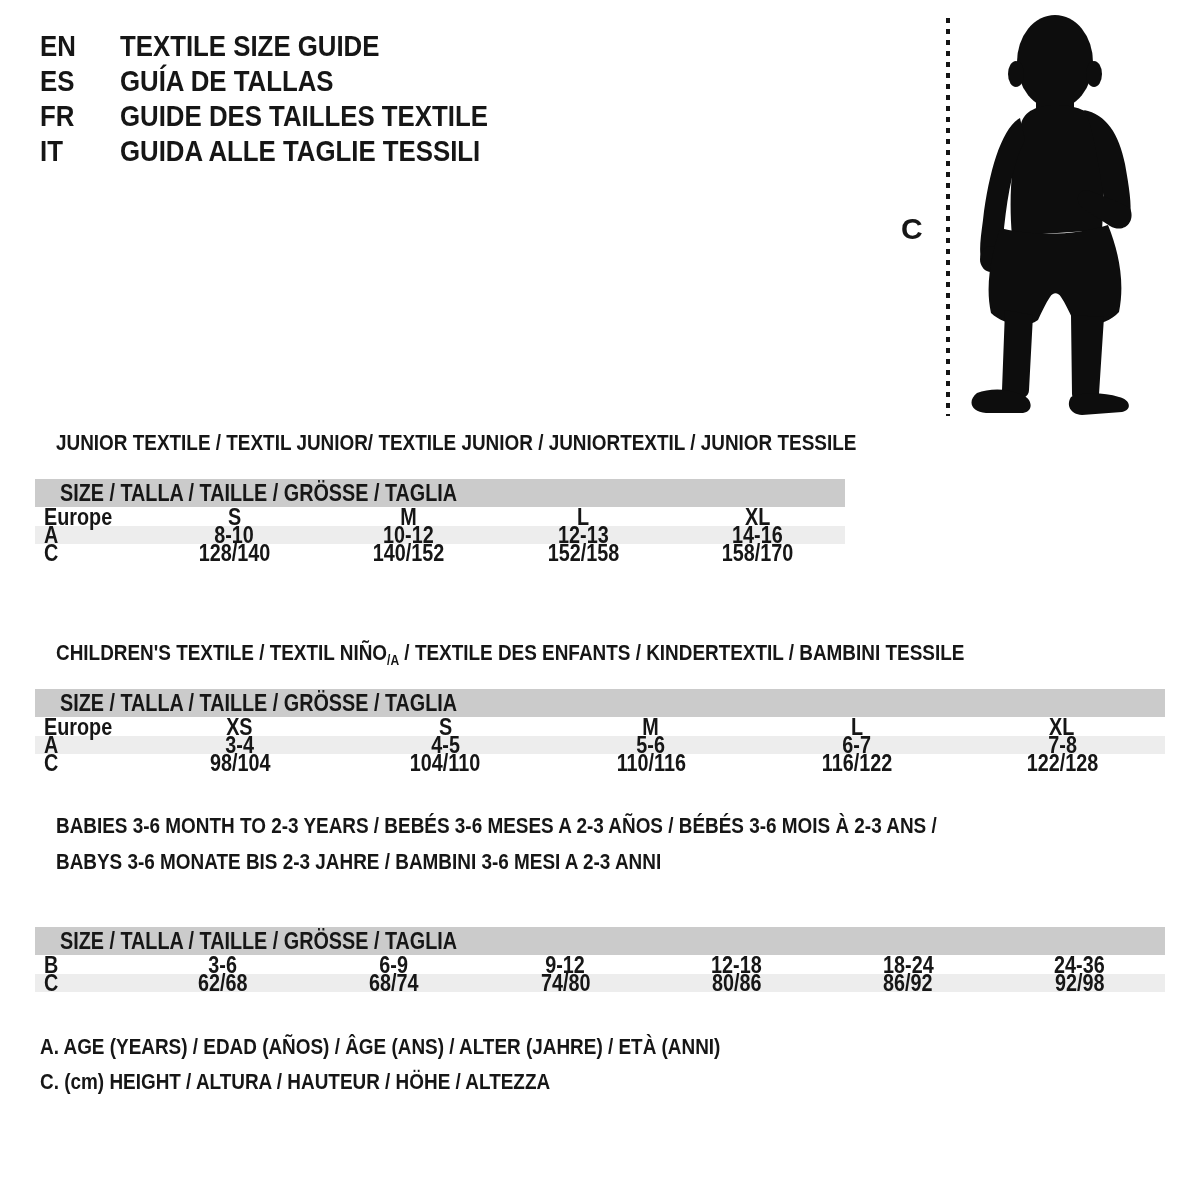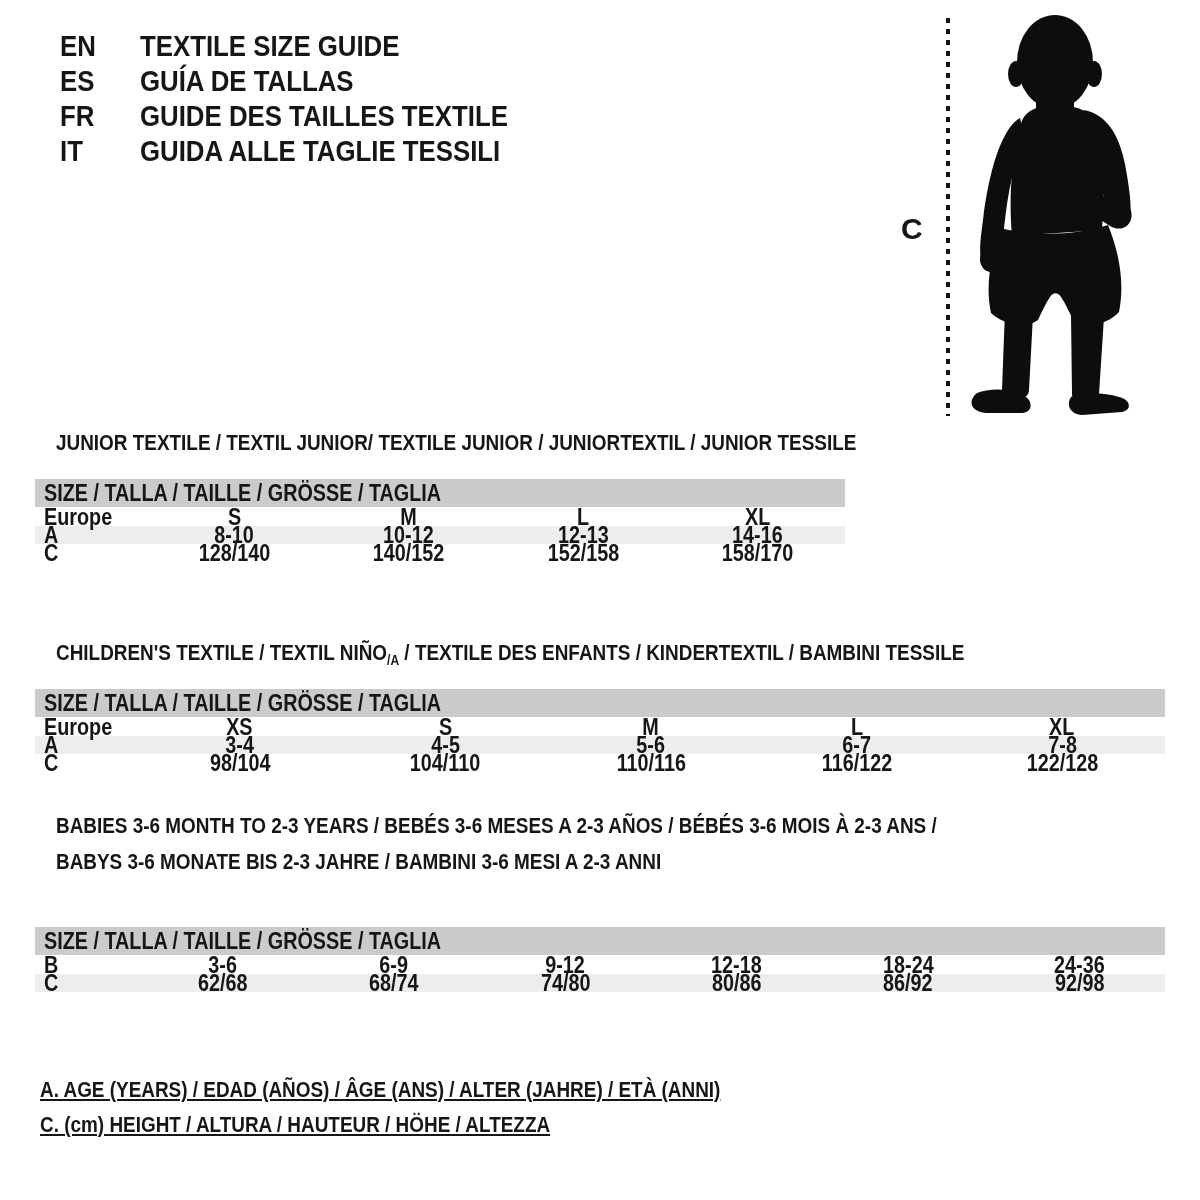--- a/index.html
+++ b/index.html
@@ -14,7 +14,7 @@
 
   
   .lang { position:absolute; left:40px; top:28px; }
-  .lang-row { display:flex; height:35px; align-items:center; font-size:30px;margin-left:20px; }
+  .lang-row { display:flex; height:35px; align-items:center; font-size:30px; }
   .lang-code { width:80px; }
 
   

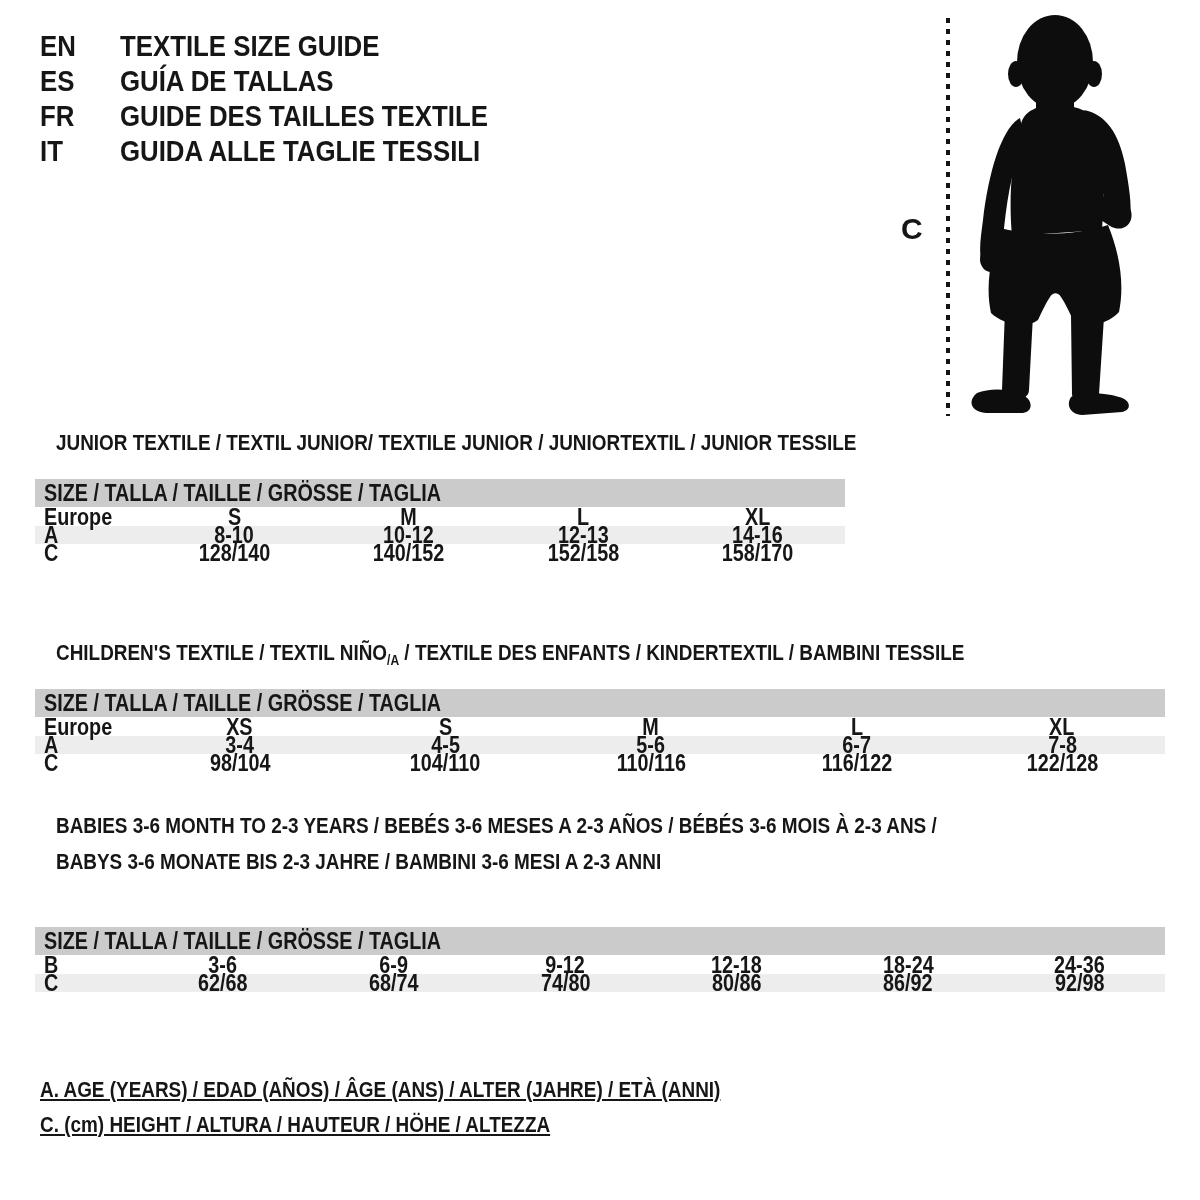--- a/index.html
+++ b/index.html
@@ -39,7 +39,7 @@
   .t3 { left:35px; top:927px; width:1130px; }
   .sizebar {
     height:28px; background:#cbcbcb; display:flex; align-items:center;
-    padding-left:9px; font-size:23px; margin-bottom:1px; box-sizing:border-box;
+    padding-left:25px; font-size:23px; margin-bottom:1px; box-sizing:border-box;
   }
   .trow { display:flex; height:18px; align-items:center; font-size:23px; }
   .trow.shaded { background:#ededed; }

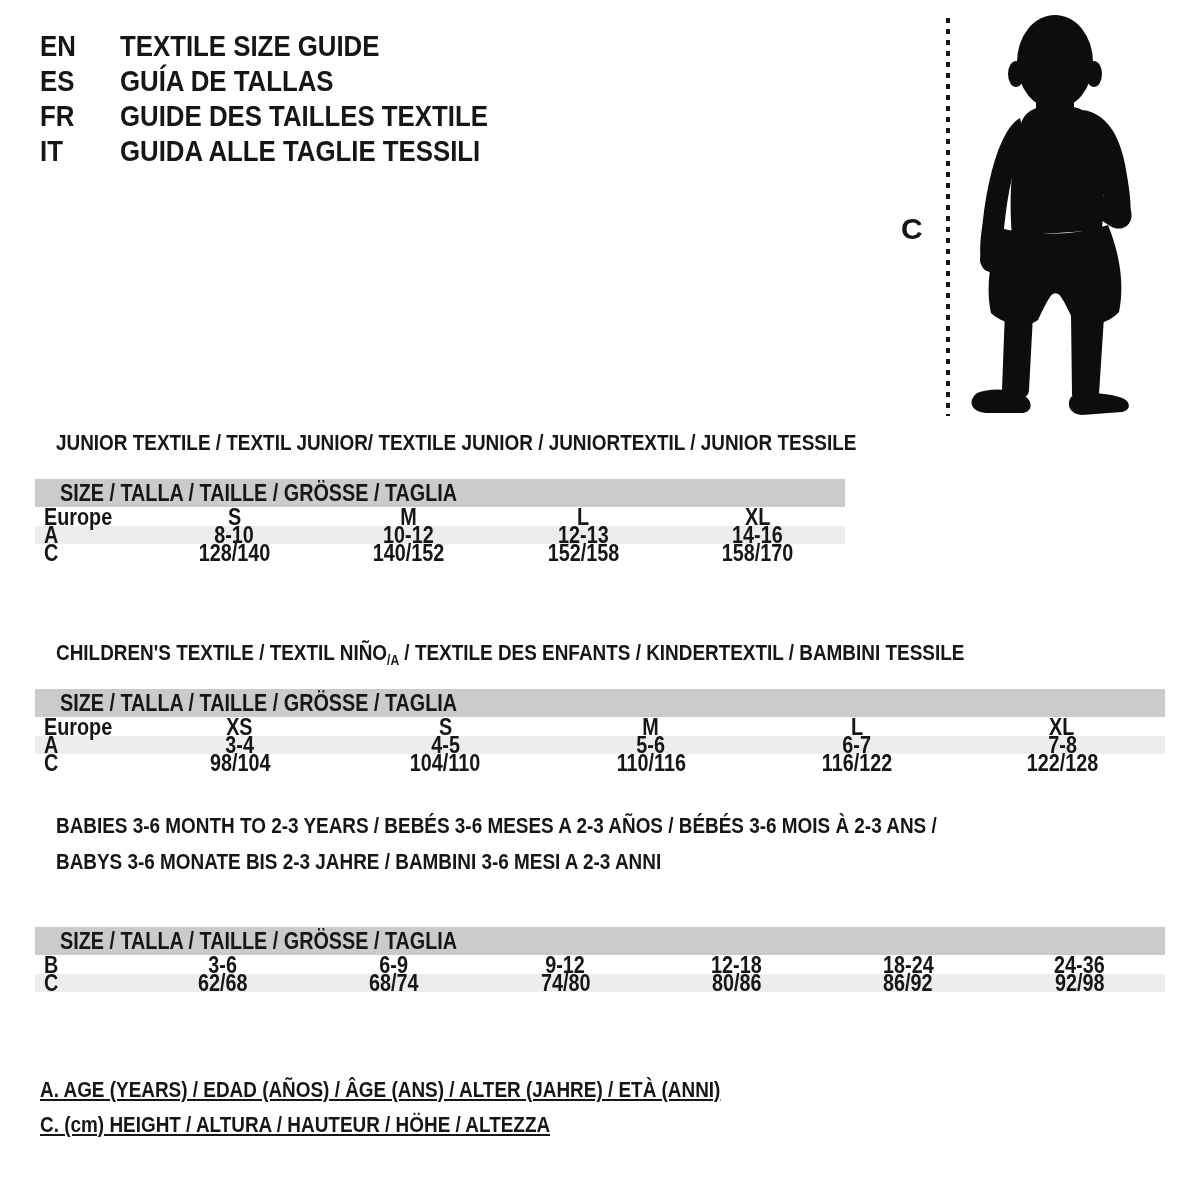--- a/index.html
+++ b/index.html
@@ -49,7 +49,7 @@
   .cell { flex:1 1 0; text-align:center; }
 
   
-  .legend { position:absolute; left:40px; top:1072px;text-decoration:underline; }
+  .legend { position:absolute; left:40px; top:1029px; }
   .legend-line { height:35px; display:flex; align-items:center; font-size:22px; }
 </style>
 </head>

